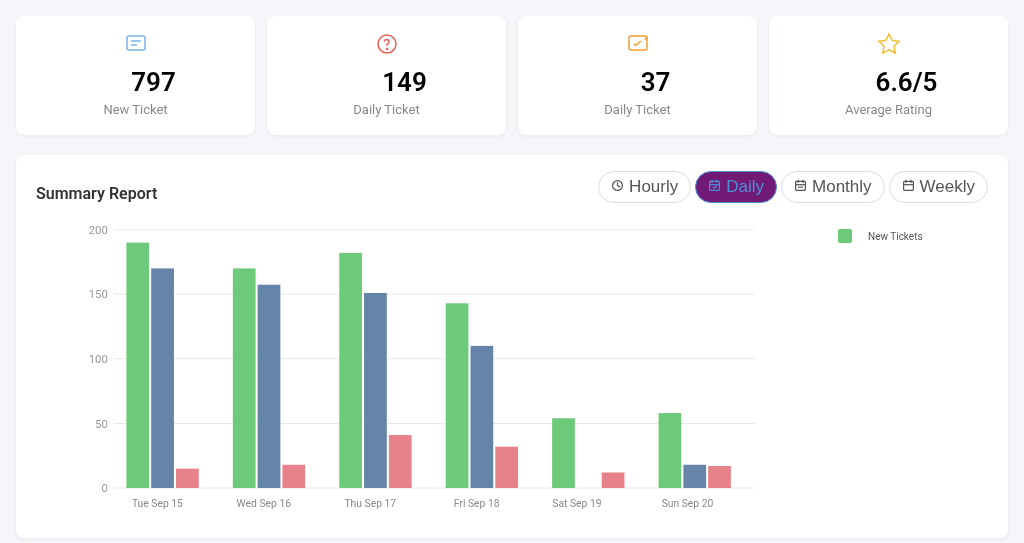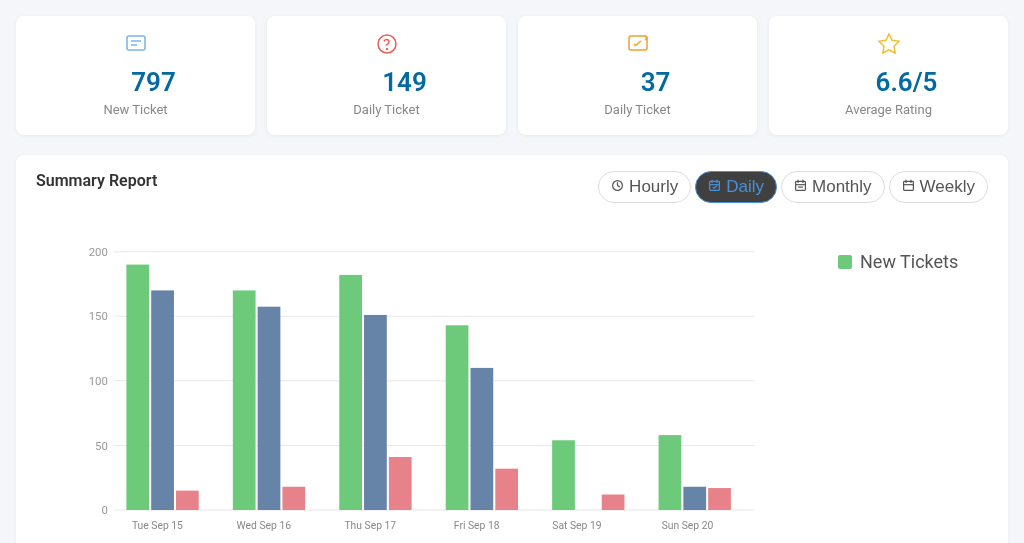--- a/index.html
+++ b/index.html
@@ -41,7 +41,7 @@
     .stat-number {
       font-size: 26px;
       font-weight: 600;
-      color: #0369a1;
+      color: #000000;
       line-height: 1.2;
       margin-left: 36px;
     }

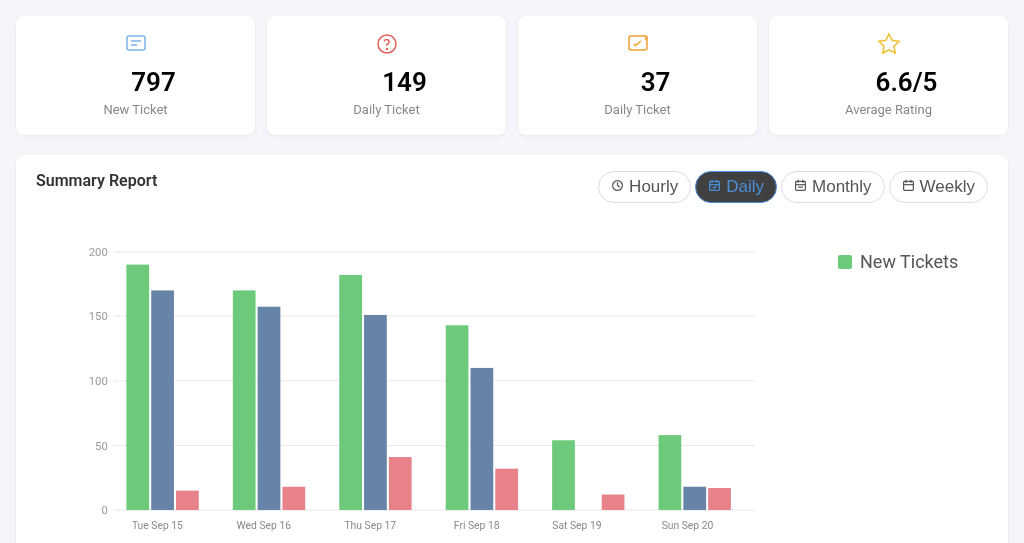--- a/index.html
+++ b/index.html
@@ -62,9 +62,9 @@
     }
     .summary-header {
       display: flex;
-      align-items: flex-start;
+      align-items: flex-end;
       justify-content: space-between;
-      margin-bottom: 28px;
+      margin-bottom: 6px;
     }
     .summary-title {
       font-size: 16px;

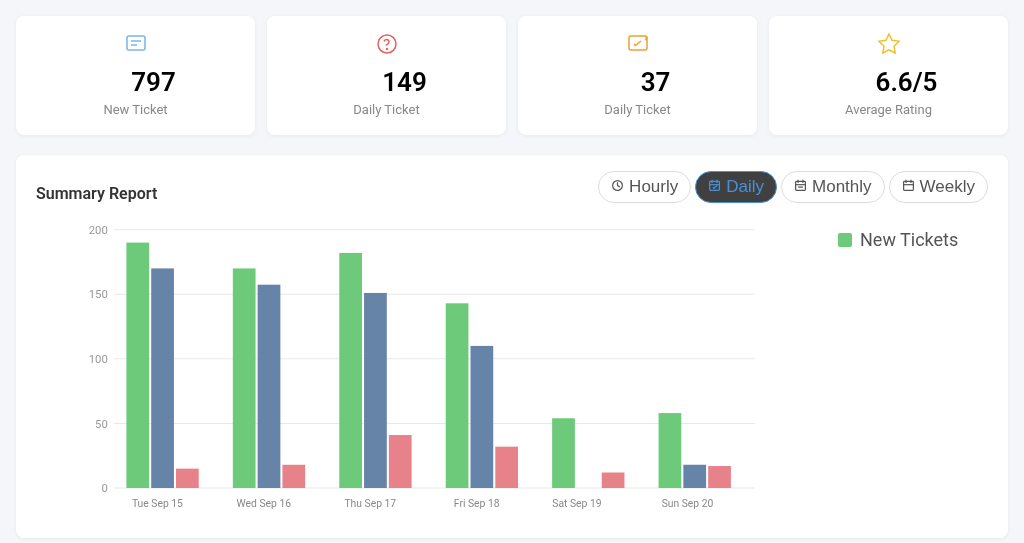--- a/index.html
+++ b/index.html
@@ -88,7 +88,7 @@
       cursor: pointer;
     }
     .time-filter-btn.active {
-      background: #404040;
+      background: #701a75;
       border-color: #4a90d9;
       color: #4a90d9;
     }

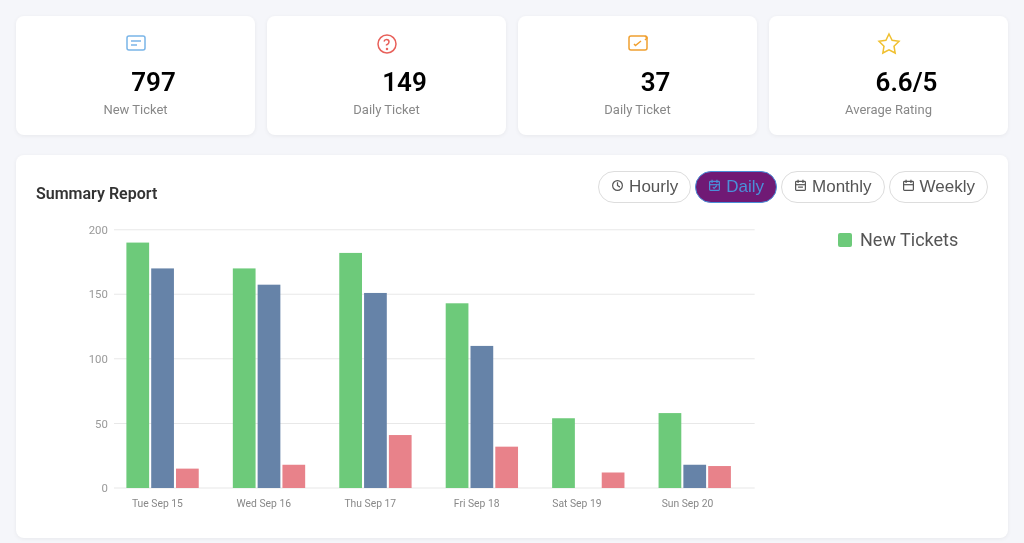--- a/index.html
+++ b/index.html
@@ -116,8 +116,8 @@
     .legend-item {
       display: flex;
       align-items: center;
-      gap: 8px;
-      font-size: 18px;
+      gap: 16px;
+      font-size: 10px;
       color: #555;
     }
     .legend-dot {

